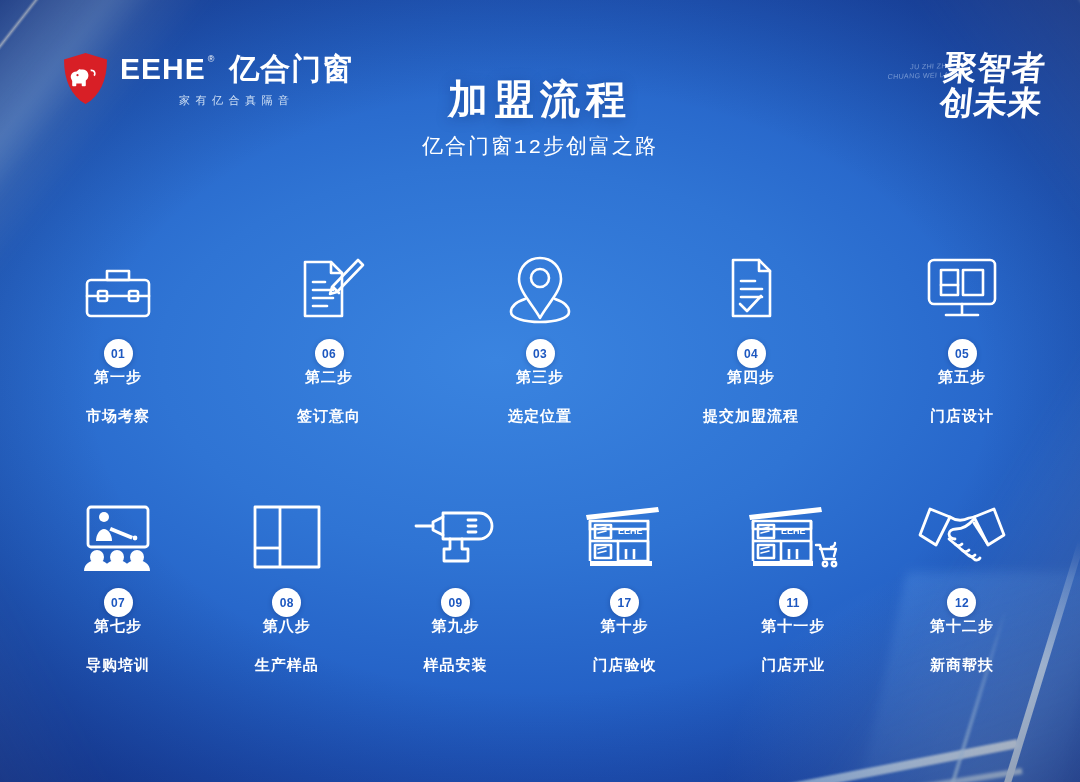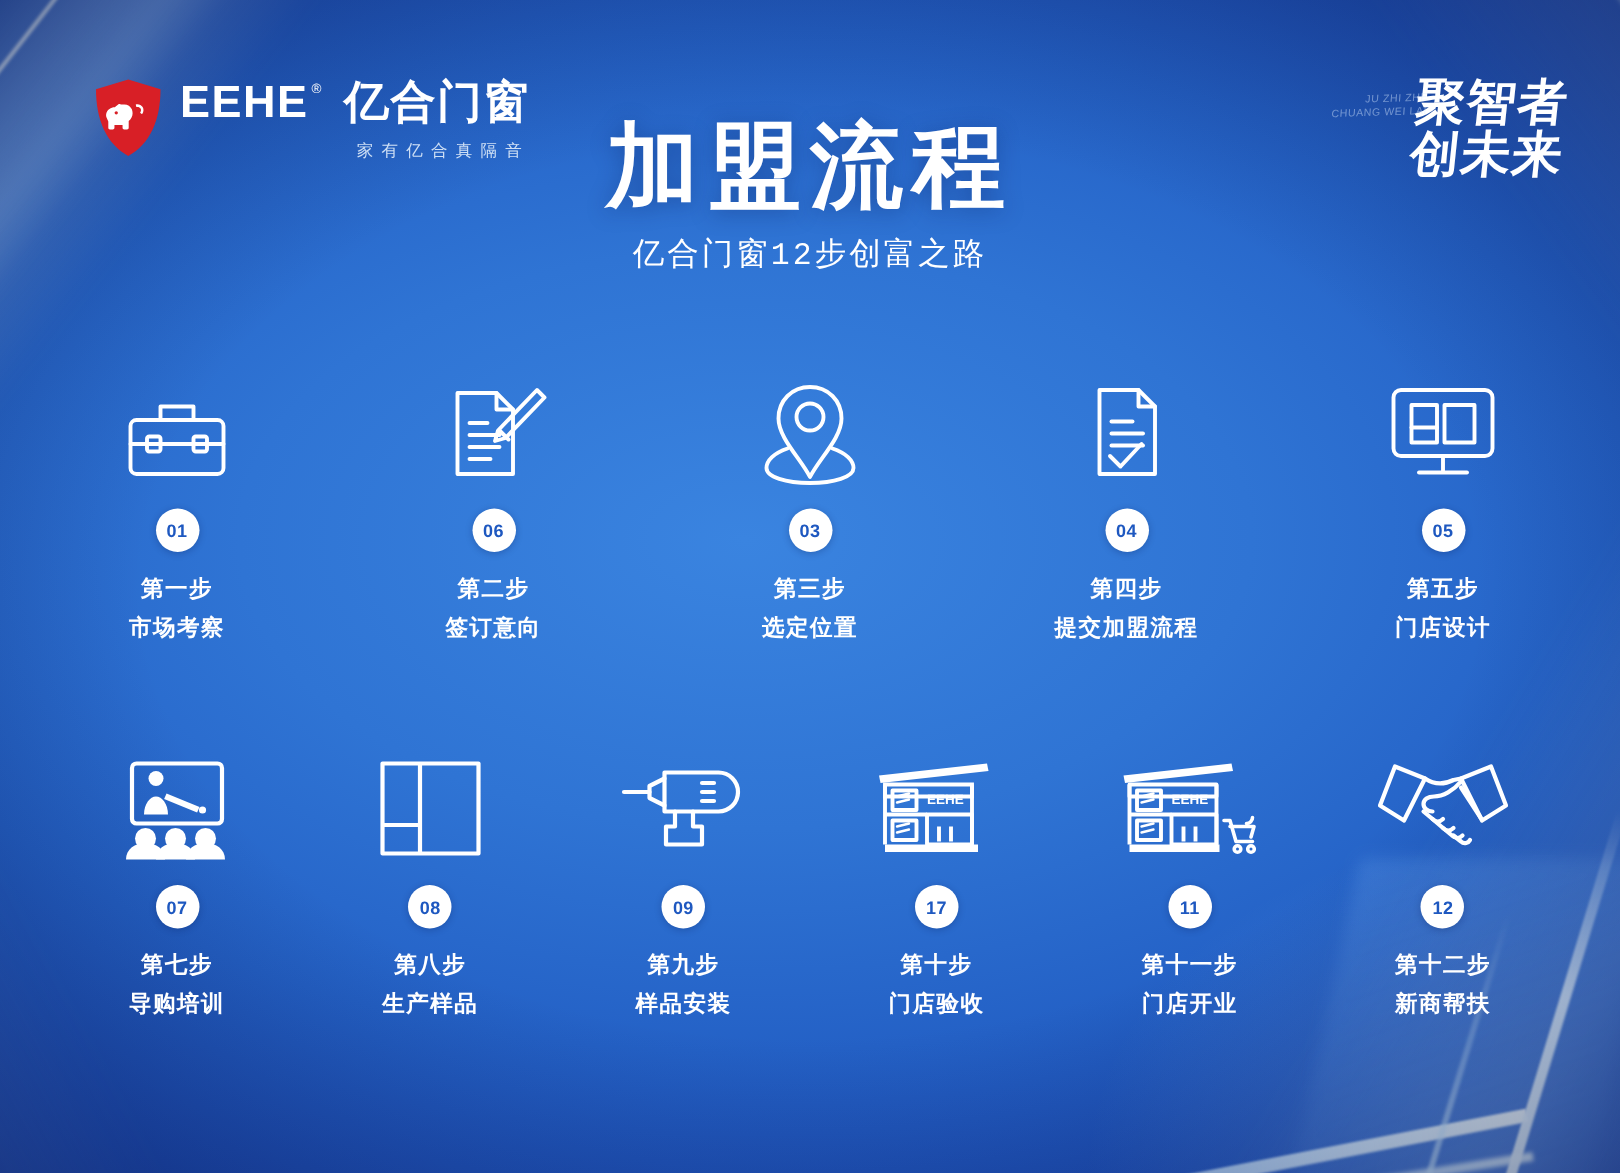--- a/index.html
+++ b/index.html
@@ -204,7 +204,7 @@
     color: #cfe0f5;
     font-size: 11px;
     letter-spacing: 5.5px;
-    text-align: right;
+    text-align: center;
     font-family: "DejaVu Sans", sans-serif;
     white-space: nowrap;
   }

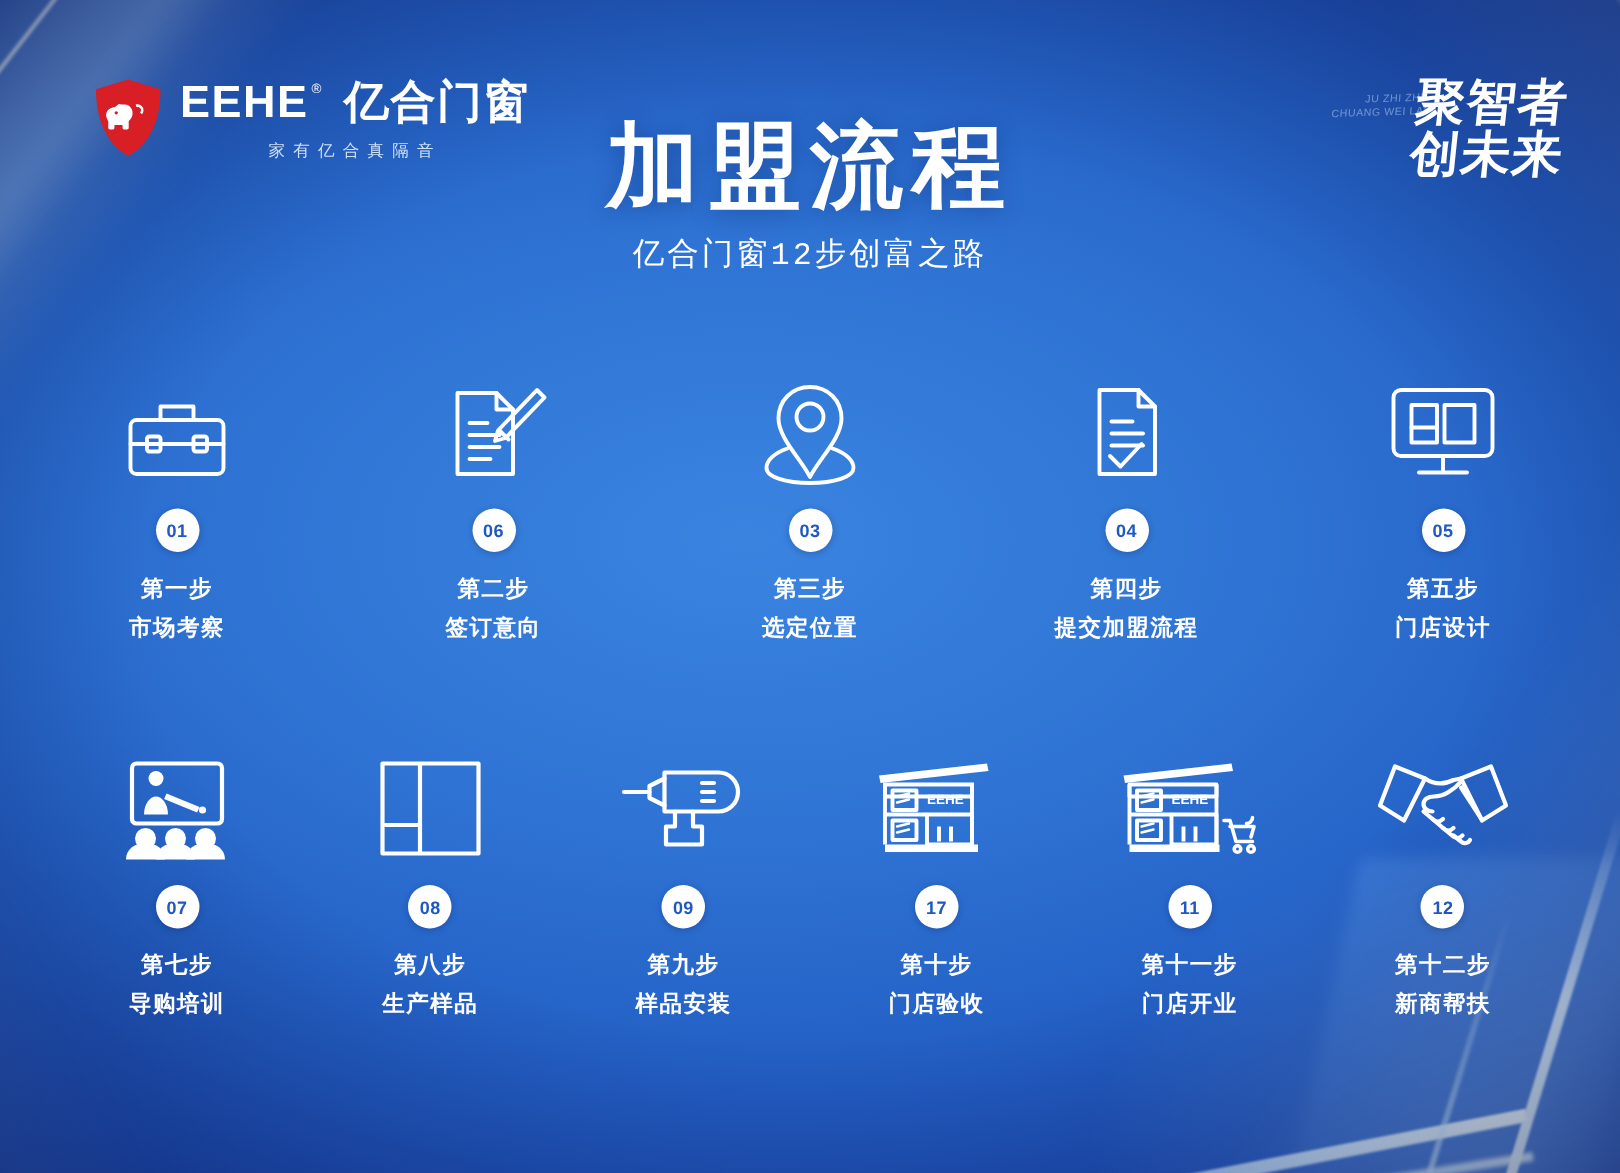--- a/index.html
+++ b/index.html
@@ -242,7 +242,7 @@
   }
   .title {
     color: #ffffff;
-    font-size: 62px;
+    font-size: 40px;
     font-weight: 700;
     letter-spacing: 6px;
     line-height: 1.05;

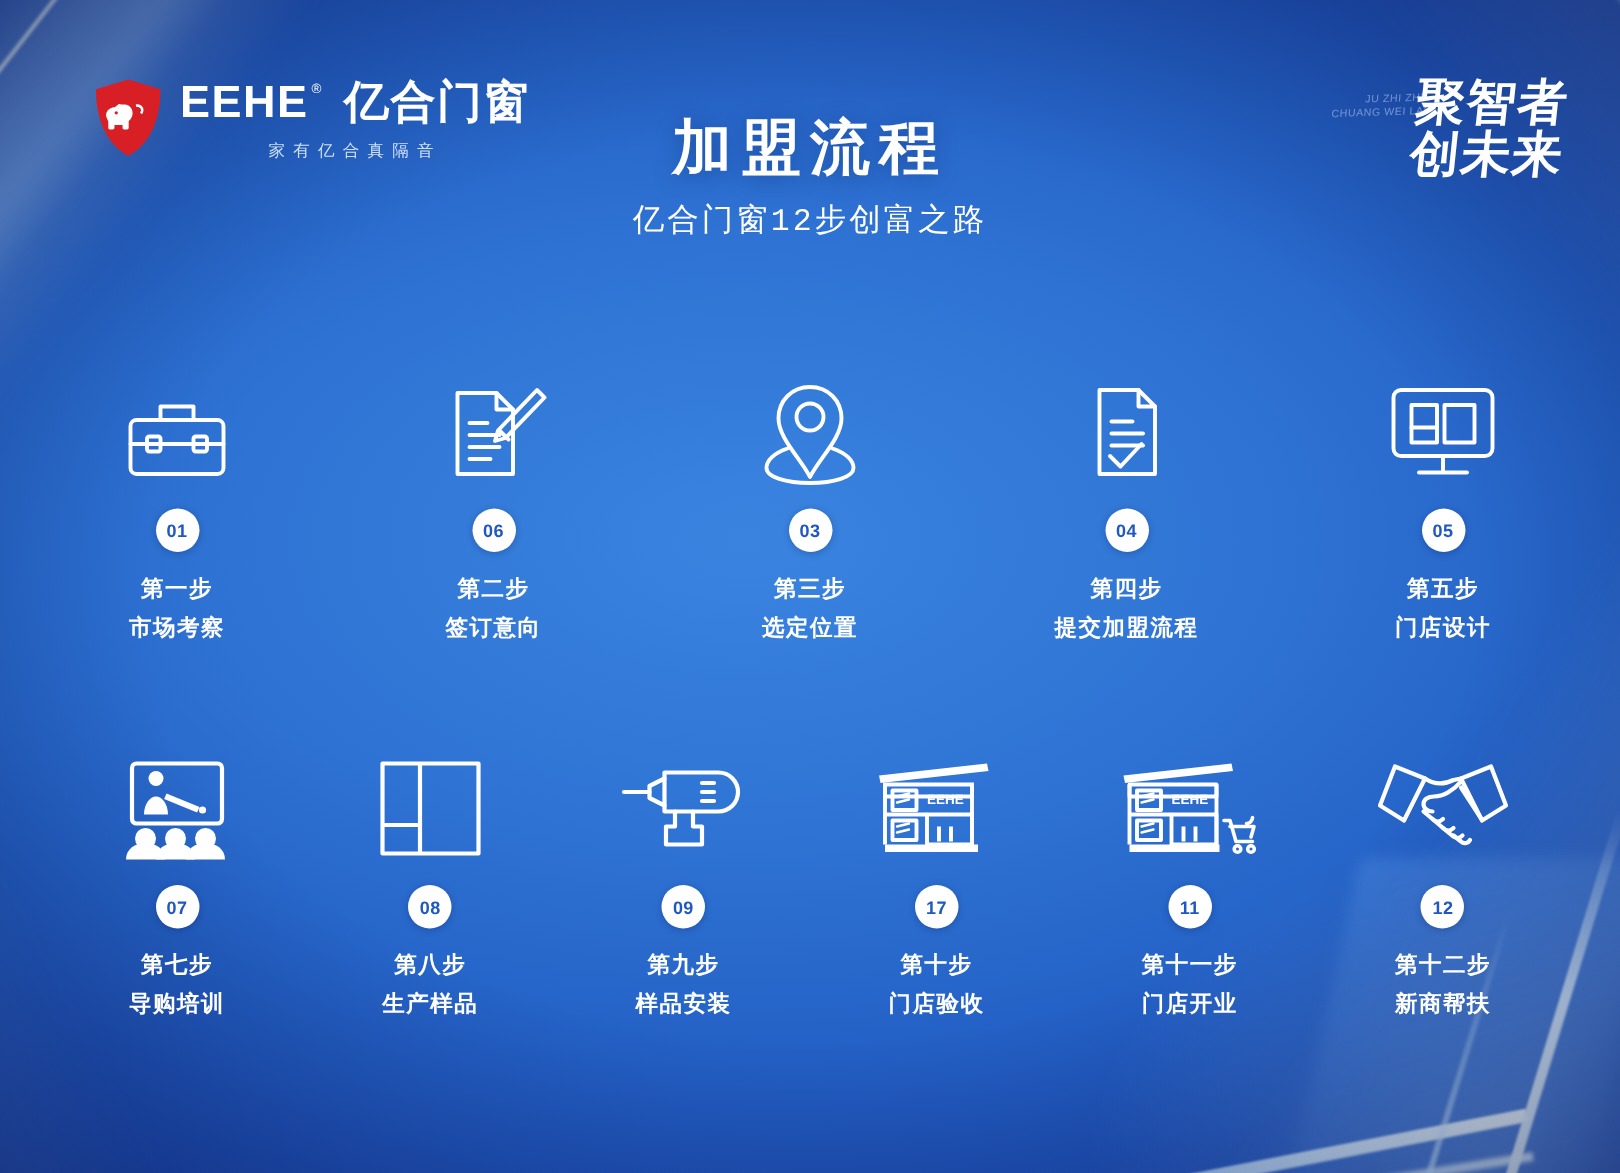--- a/index.html
+++ b/index.html
@@ -298,7 +298,6 @@
     box-shadow: 0 1px 5px rgba(0,20,70,.25);
   }
   .step-label {
-    margin-top: 15px;
     color: #ffffff;
     font-size: 15px;
     font-weight: 700;

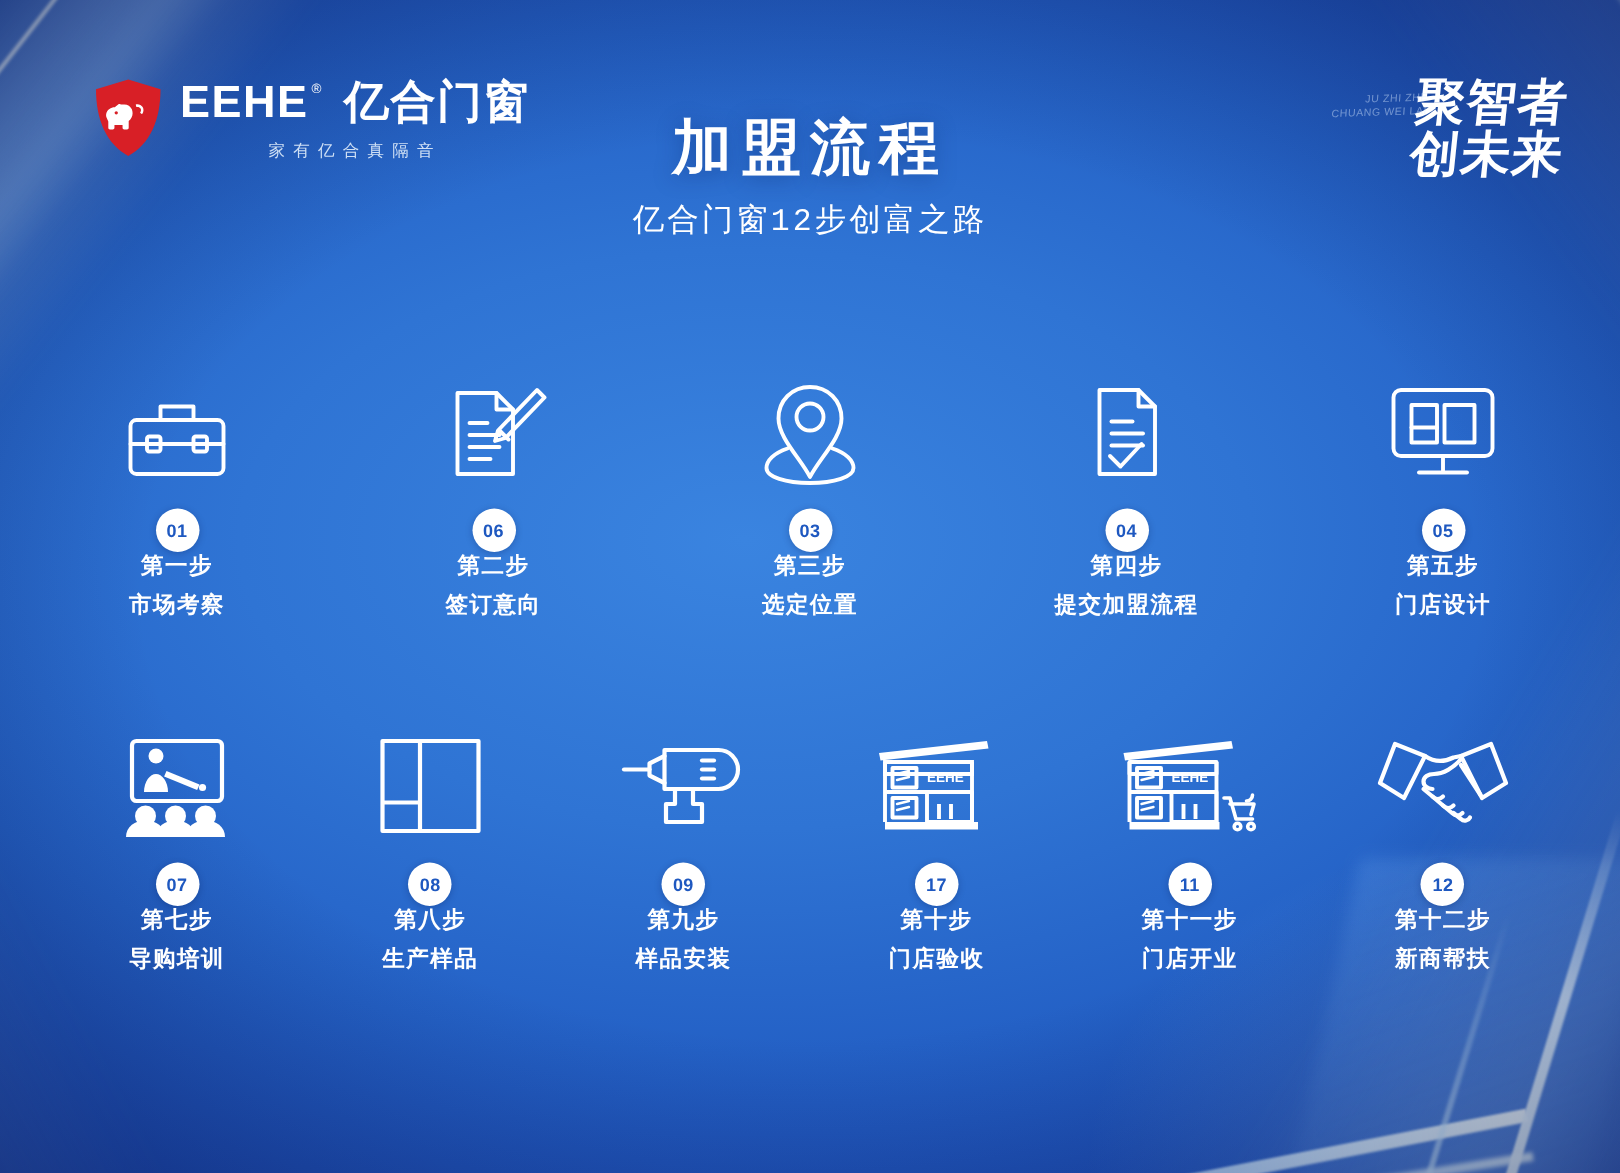--- a/index.html
+++ b/index.html
@@ -306,7 +306,7 @@
     white-space: nowrap;
   }
   .step-desc {
-    margin-top: 7px;
+    margin-top: 20px;
     color: #ffffff;
     font-size: 15px;
     font-weight: 700;

